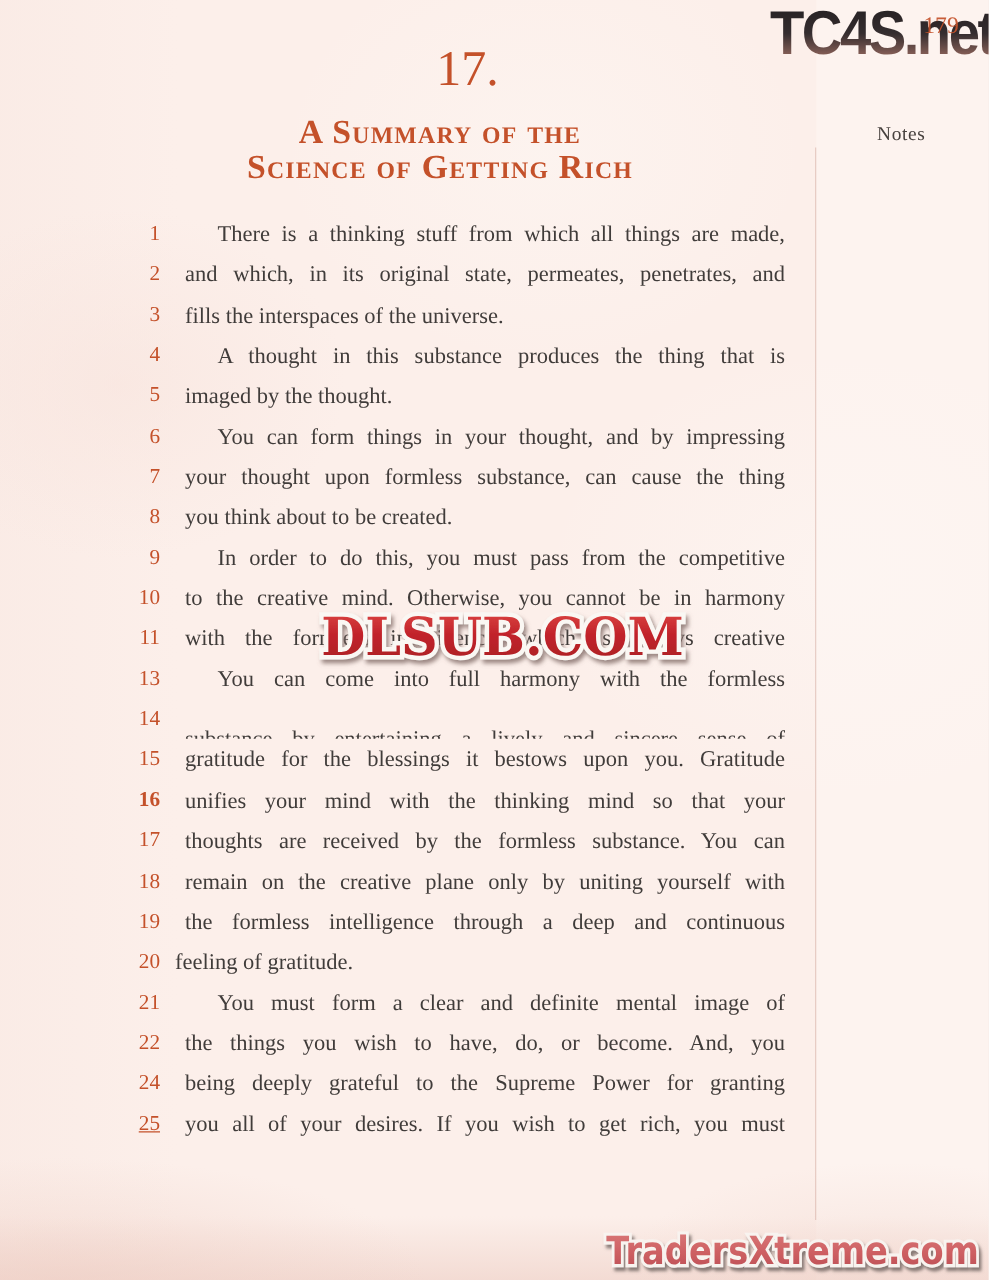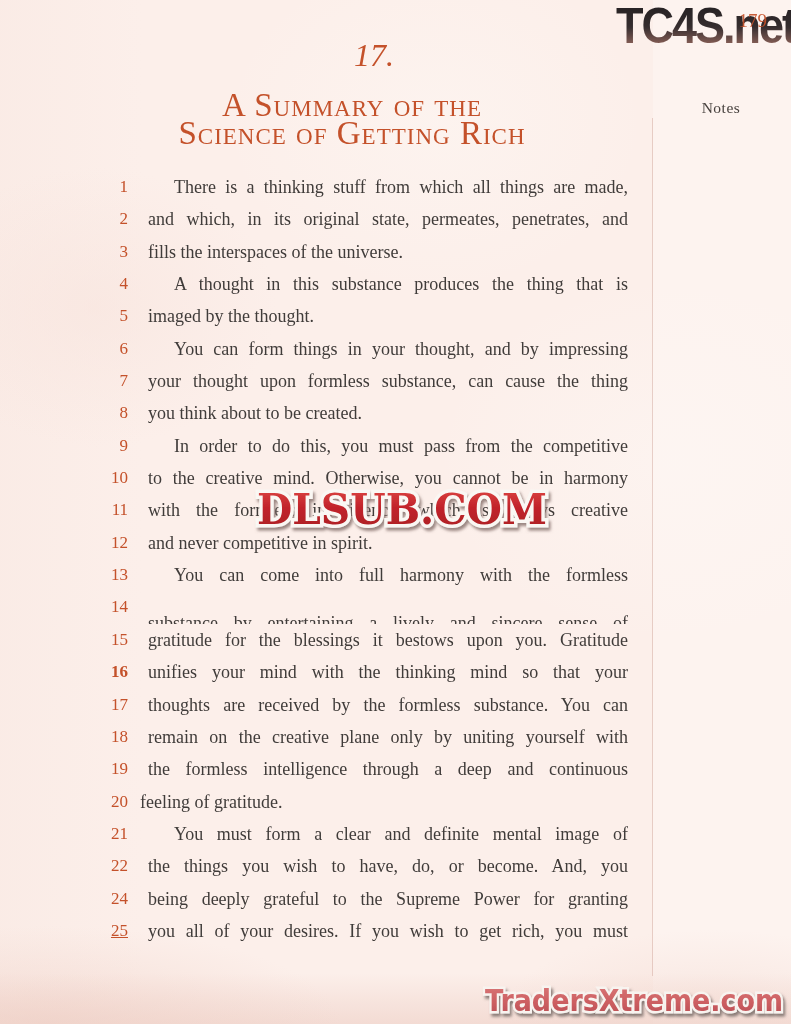--- a/index.html
+++ b/index.html
@@ -23,7 +23,7 @@
     background:rgba(206,162,151,.45);z-index:2;}
 
   .chapter-number{position:absolute;top:38px;left:0;width:748px;text-align:center;
-    font-size:32px;line-height:34px;z-index:2;font-style:italic;}
+    font-size:40px;line-height:34px;z-index:2;}
   .chapter-title{position:absolute;top:91px;left:100px;width:504px;text-align:center;
     font-variant:small-caps;font-weight:400;font-size:33px;line-height:28px;
     letter-spacing:1px;z-index:2;}

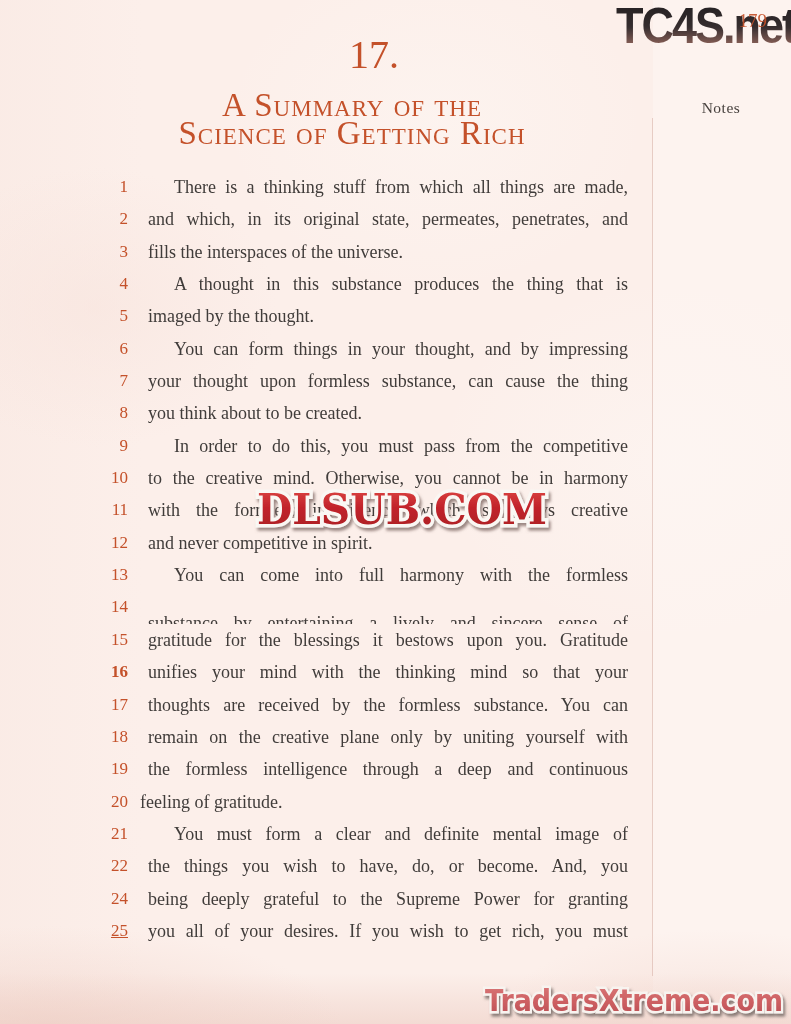--- a/index.html
+++ b/index.html
@@ -25,7 +25,7 @@
   .chapter-number{position:absolute;top:38px;left:0;width:748px;text-align:center;
     font-size:40px;line-height:34px;z-index:2;}
   .chapter-title{position:absolute;top:91px;left:100px;width:504px;text-align:center;
-    font-variant:small-caps;font-weight:400;font-size:33px;line-height:28px;
+    font-variant:small-caps;font-weight:700;font-size:27px;line-height:28px;
     letter-spacing:1px;z-index:2;}
   .notes-label{position:absolute;top:99px;left:653px;width:136px;text-align:center;
     font-size:15.5px;color:#47413e;letter-spacing:.5px;z-index:2;}

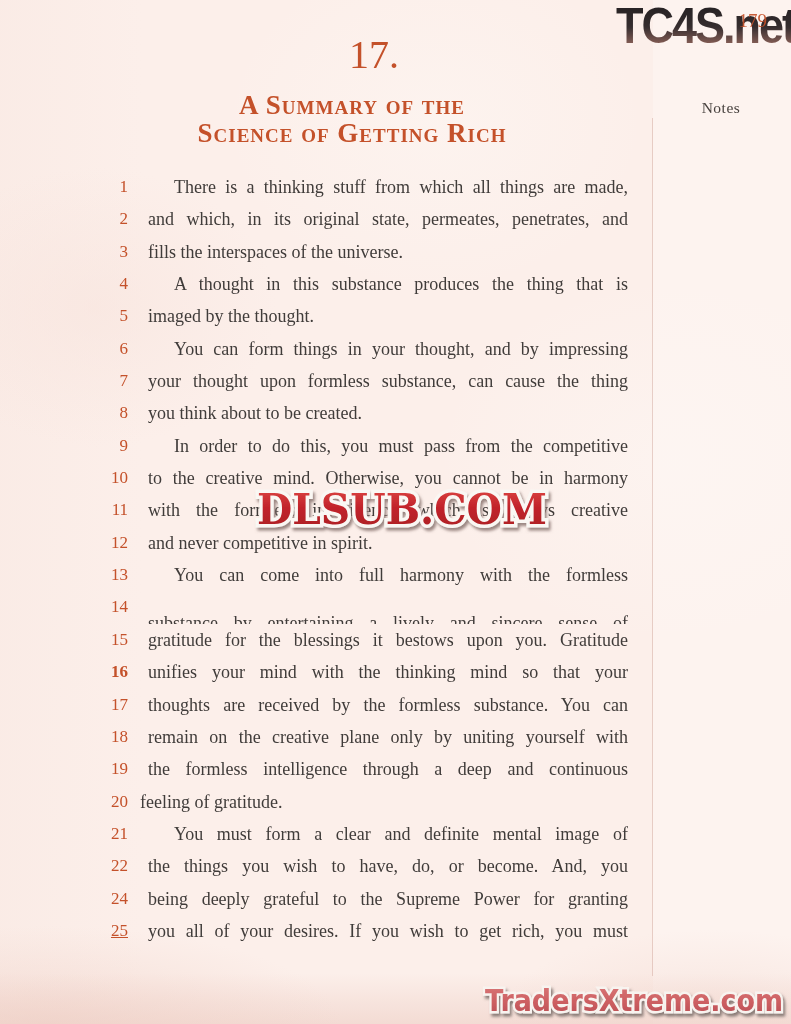--- a/index.html
+++ b/index.html
@@ -118,10 +118,6 @@
         <span class="txt" style="white-space: normal;">with the formless intelligence, which is always creative</span>
       </div>
       <div class="row">
-        <span class="num" style="color: rgb(196, 81, 42);">12</span>
-        <span class="txt nojust" style="white-space: normal;">and never competitive in spirit.</span>
-      </div>
-      <div class="row">
         <span class="num" style="color: rgb(196, 81, 42);">13</span>
         <span class="txt indent" style="white-space: normal;">You can come into full harmony with the formless</span>
       </div>

